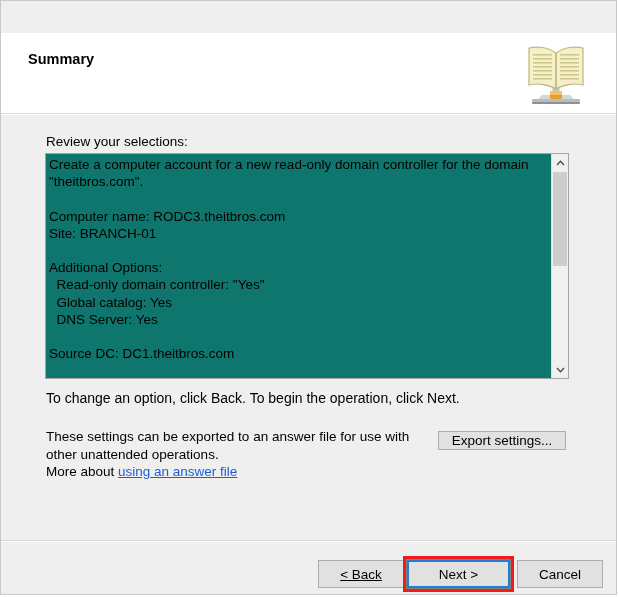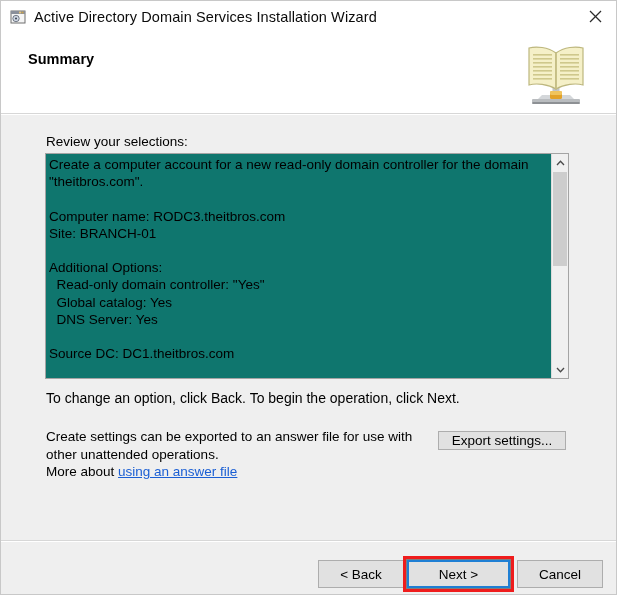--- a/index.html
+++ b/index.html
@@ -271,25 +271,6 @@
 
 <div id="dialog">
 
-  <div id="titlebar">
-    <span id="titlebar-icon">
-      <svg width="16" height="16" viewBox="0 0 16 16">
-        <rect x="1" y="2" width="14" height="12" fill="#f5f5f5" stroke="#6f6f6f" stroke-width="1"></rect>
-        <rect x="1" y="2" width="14" height="3" fill="#8a8f9a"></rect>
-        <rect x="9" y="2.6" width="2" height="1.8" fill="#e8c77a"></rect>
-        <rect x="11.5" y="2.6" width="2" height="1.8" fill="#c9a14a"></rect>
-        <circle cx="6" cy="9.5" r="3.2" fill="#cfd6e2" stroke="#5b6270" stroke-width="0.8"></circle>
-        <circle cx="6" cy="9.5" r="1" fill="#3a4250"></circle>
-      </svg>
-    </span>
-    <span id="title-text">Active Directory Domain Services Installation Wizard</span>
-    <div id="close-button">
-      <svg width="13" height="13" viewBox="0 0 13 13">
-        <line x1="1" y1="1" x2="12" y2="12" stroke="#2b2b2b" stroke-width="1.3"></line>
-        <line x1="12" y1="1" x2="1" y2="12" stroke="#2b2b2b" stroke-width="1.3"></line>
-      </svg>
-    </div>
-  </div>
 
   <div id="header">
     <div id="header-title">Summary</div>

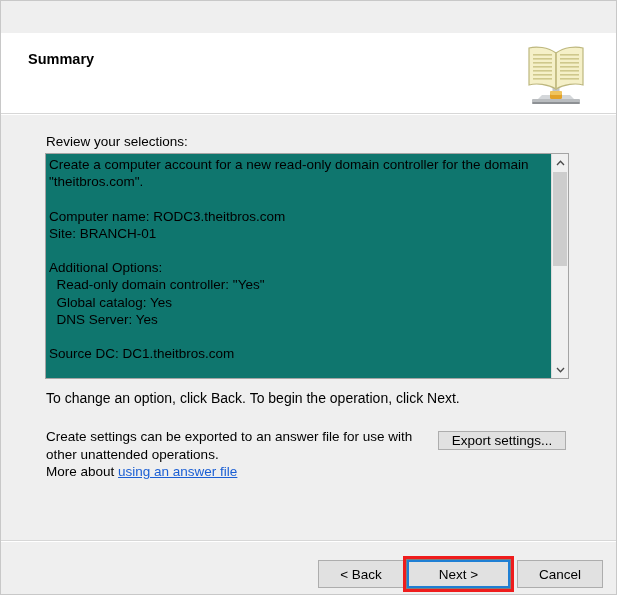--- a/index.html
+++ b/index.html
@@ -352,7 +352,7 @@
     <div id="instruction">To change an option, click Back. To begin the operation, click Next.</div>
 
     <div id="export-desc">
-      <span>Create settings can be exported to an answer file for use with</span><br>
+      <span>These settings can be exported to an answer file for use with</span><br>
       <span>other unattended operations.</span><br>
       <span>More about </span><a id="answer-file-link">using an answer file</a>
     </div>

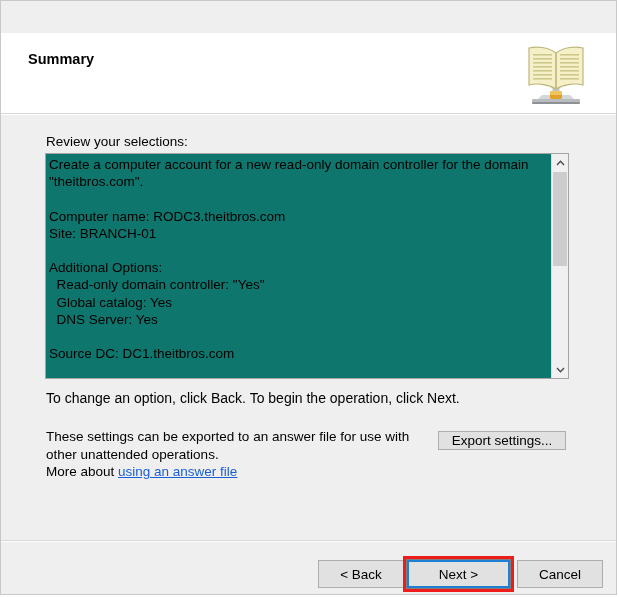--- a/index.html
+++ b/index.html
@@ -244,7 +244,7 @@
     cursor: default;
     padding: 0;
   }
-  #back-button  { left: 317px; top: 18px; width: 86px; }
+  #back-button  { left: 317px; top: 18px; width: 86px; text-decoration: underline; }
   #next-button  {
     left: 405px; top: 17px; width: 105px; height: 30px;
     background: #e1e1e1;

